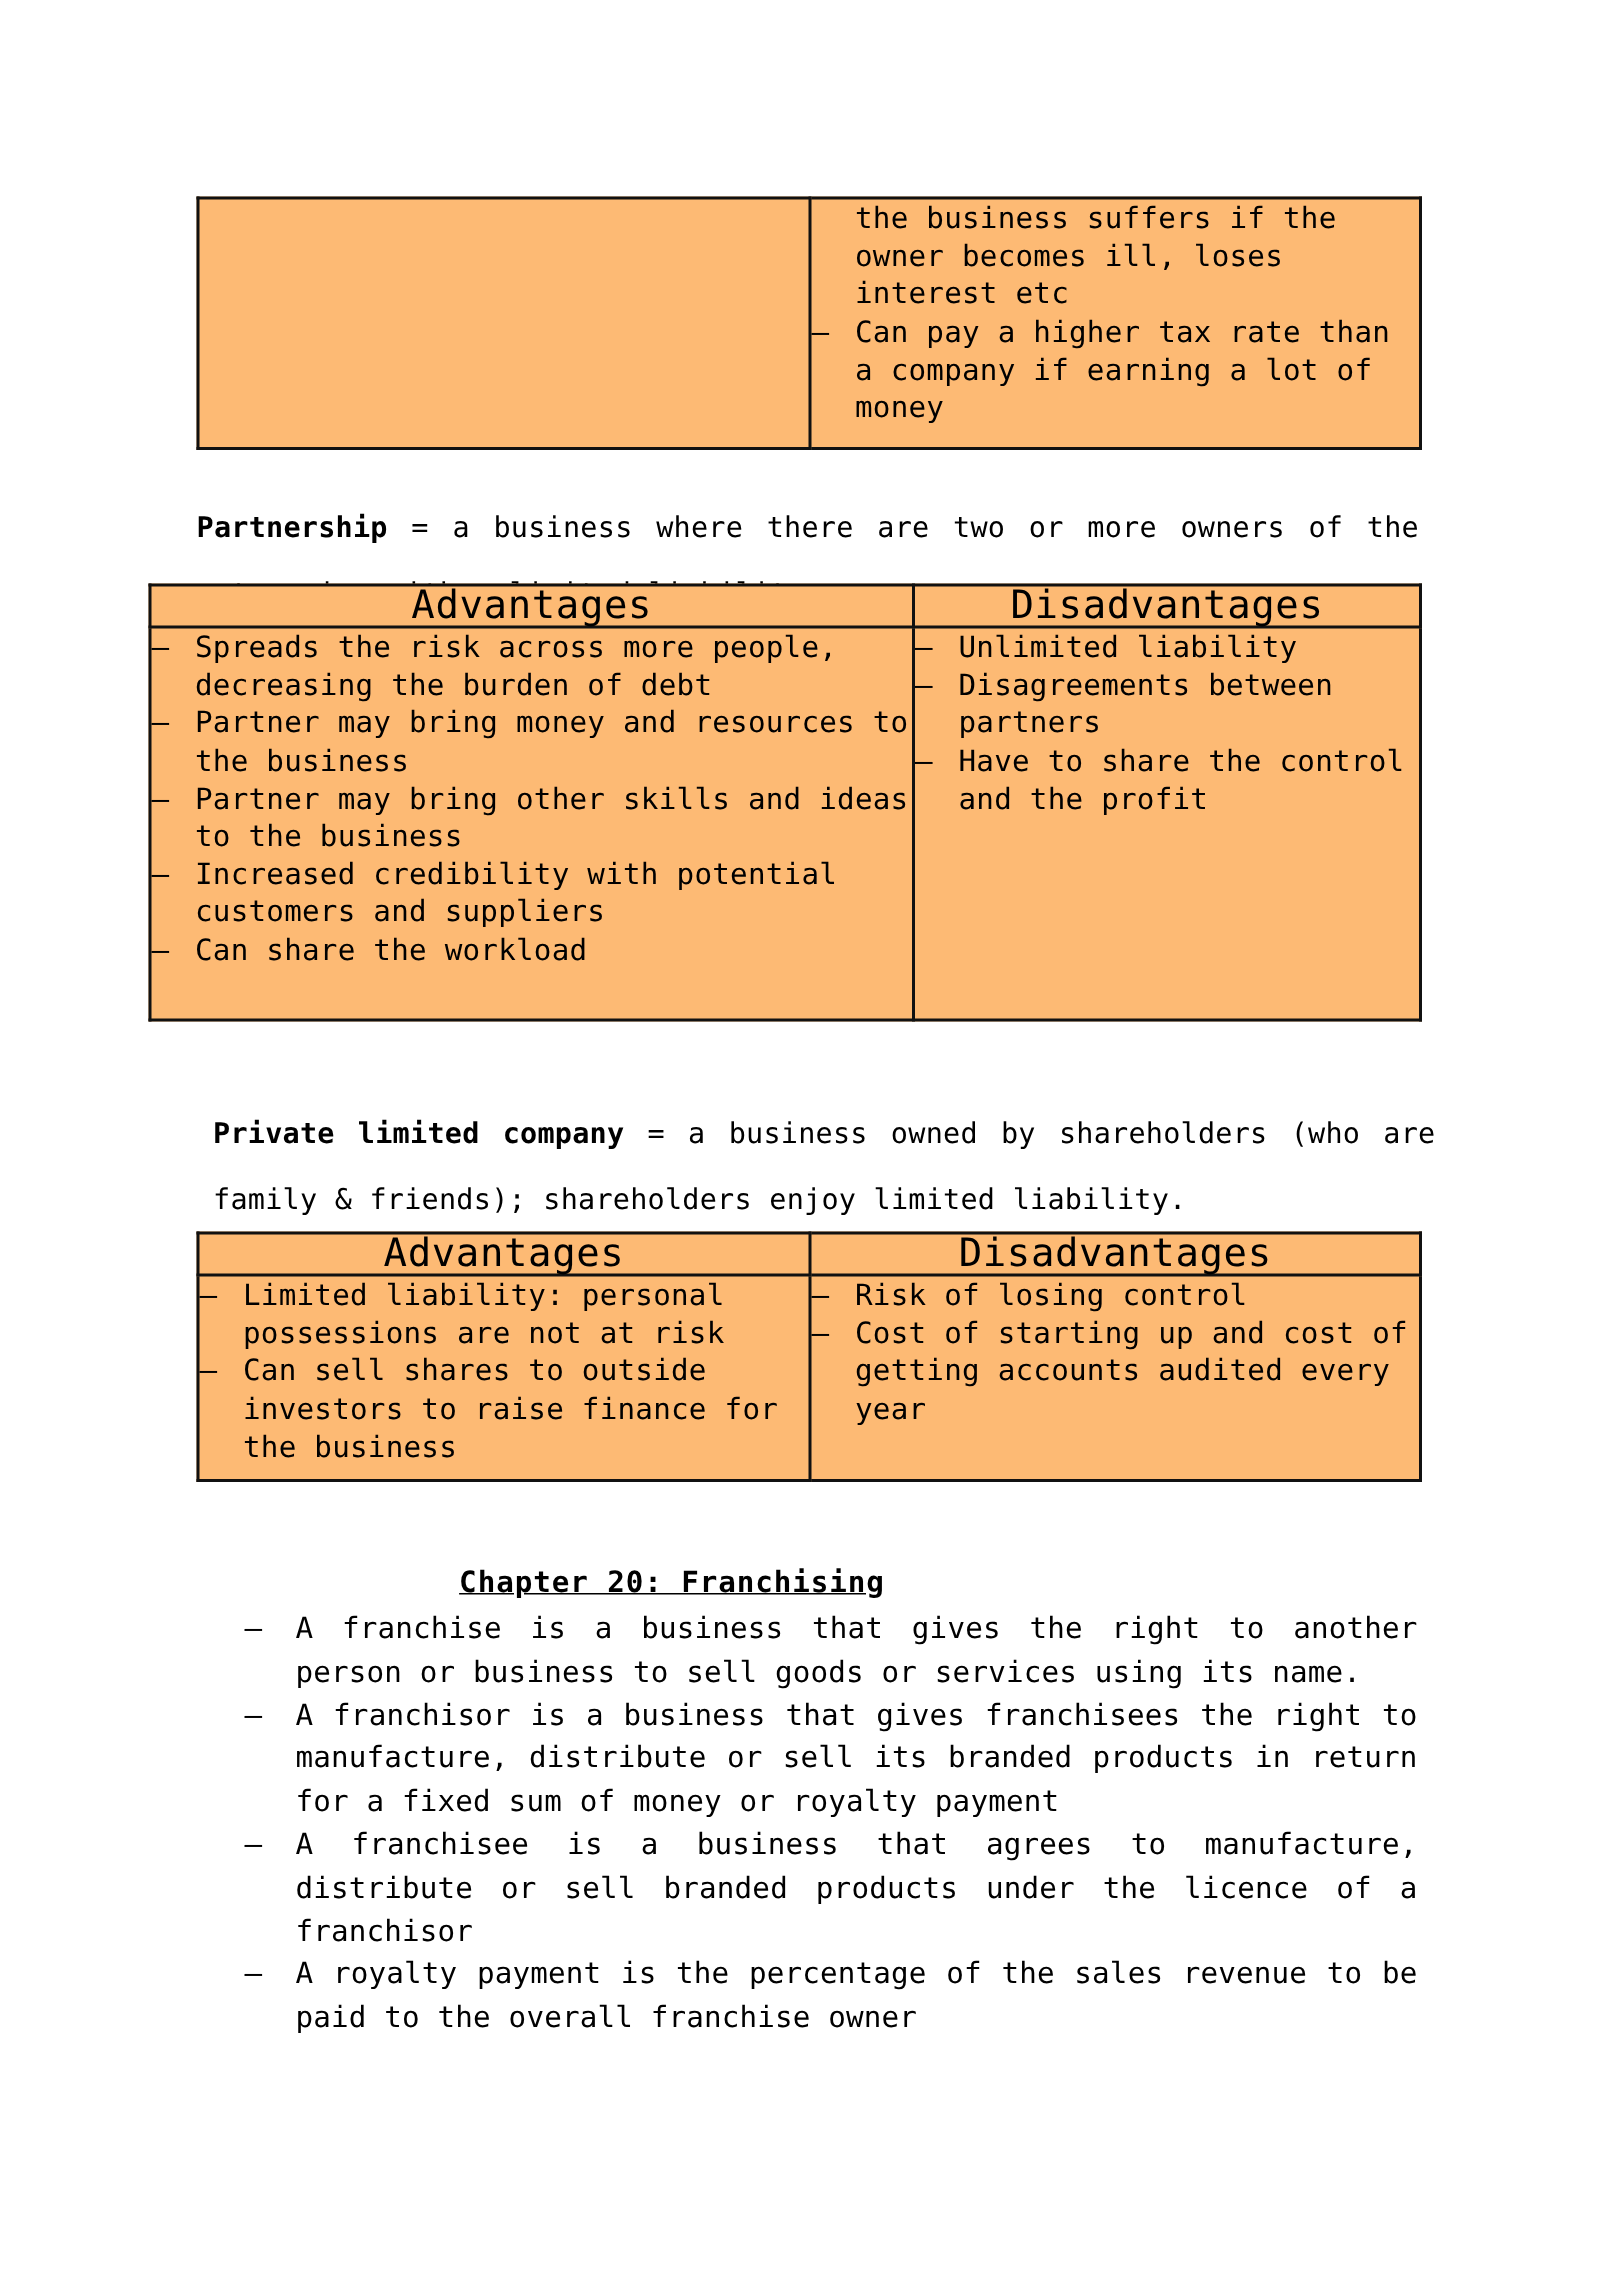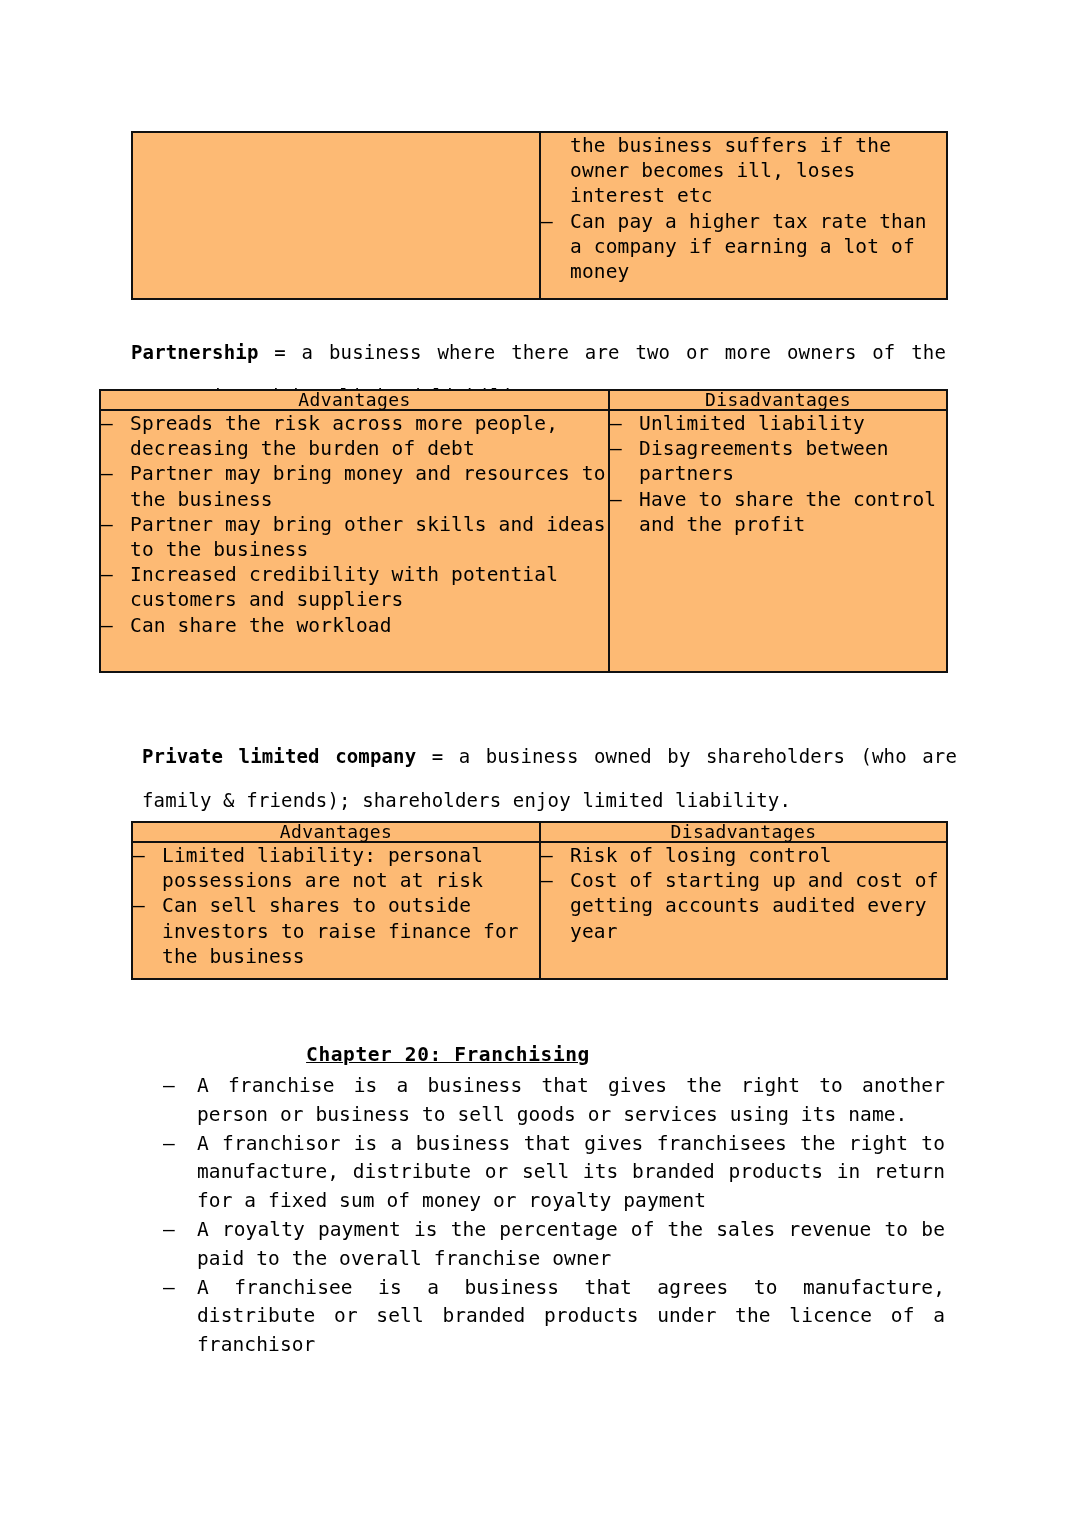--- a/index.html
+++ b/index.html
@@ -37,7 +37,7 @@
   }
   .hdr-cell {
     text-align: center;
-    font-size: 18px;
+    font-size: 26px;
     line-height: 1.0;
     padding: 14px 4px 16px 4px;
     letter-spacing: 0.4px;

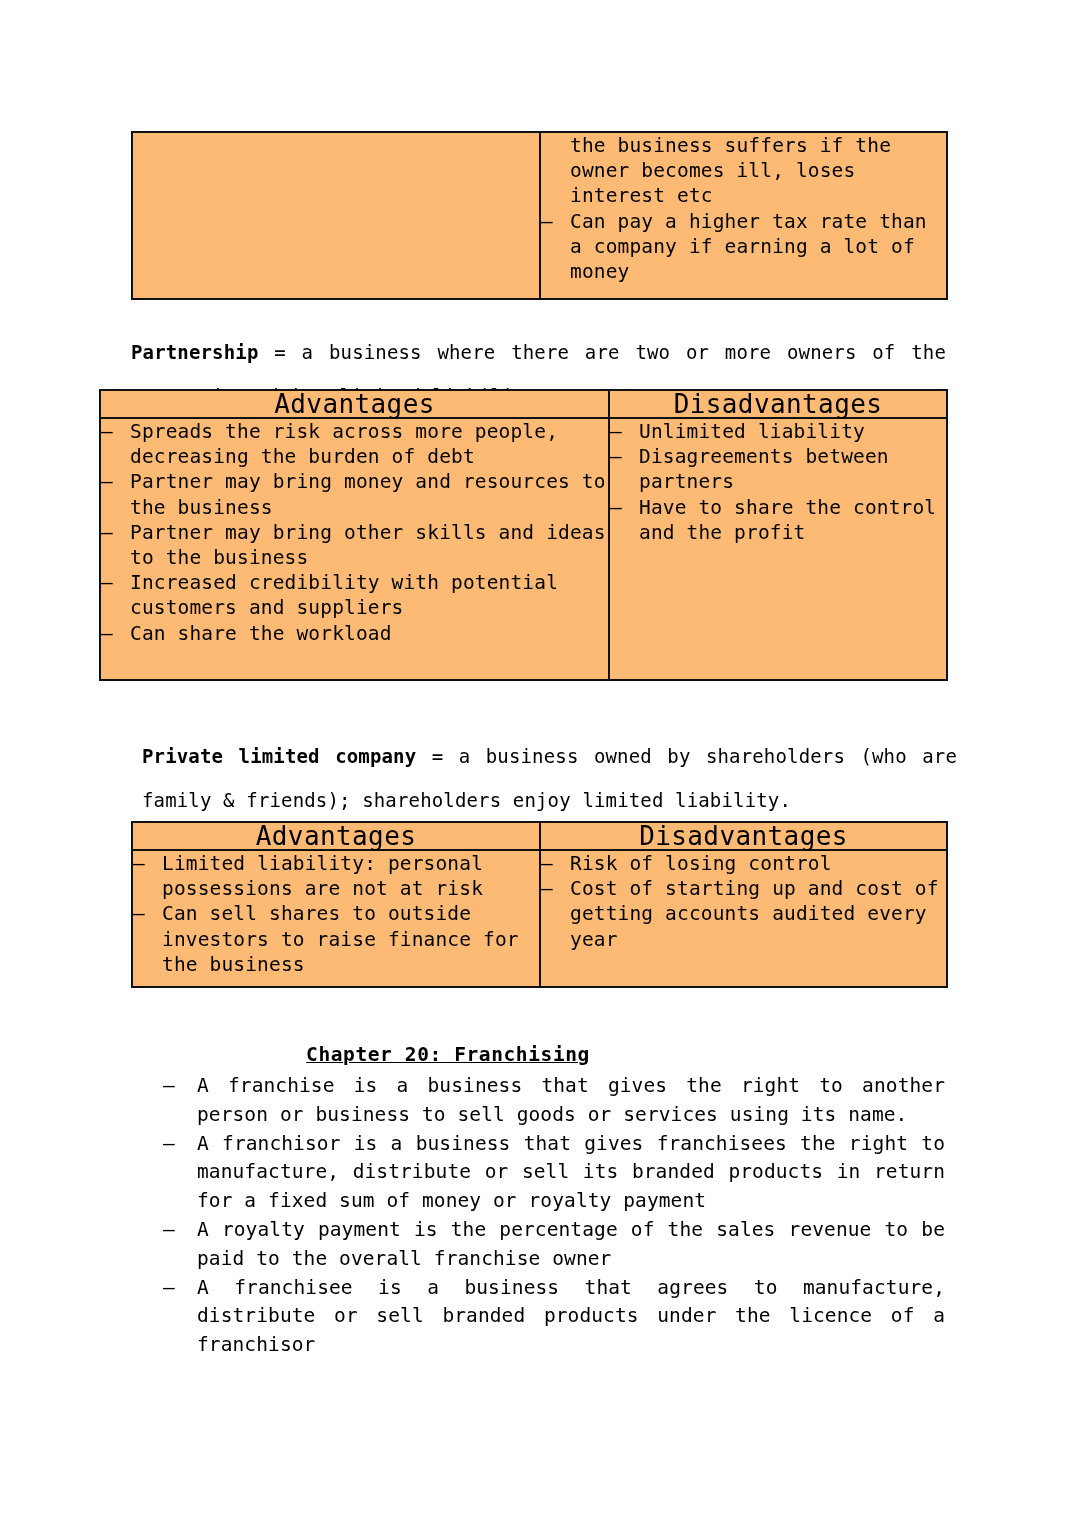--- a/index.html
+++ b/index.html
@@ -216,8 +216,8 @@
   <ul class="outline" style="left:155px; top:1072px; width:790px;">
     <li>A franchise is a business that gives the right to another person or business to sell goods or services using its name.</li>
     <li>A franchisor is a business that gives franchisees the right to manufacture, distribute or sell its branded products in return for a fixed sum of money or royalty payment</li>
+    <li>A franchisee is a business that agrees to manufacture, distribute or sell branded products under the licence of a franchisor</li>
     <li>A royalty payment is the percentage of the sales revenue to be paid to the overall franchise owner</li>
-    <li>A franchisee is a business that agrees to manufacture, distribute or sell branded products under the licence of a franchisor</li>
   </ul>
 
 </div>

